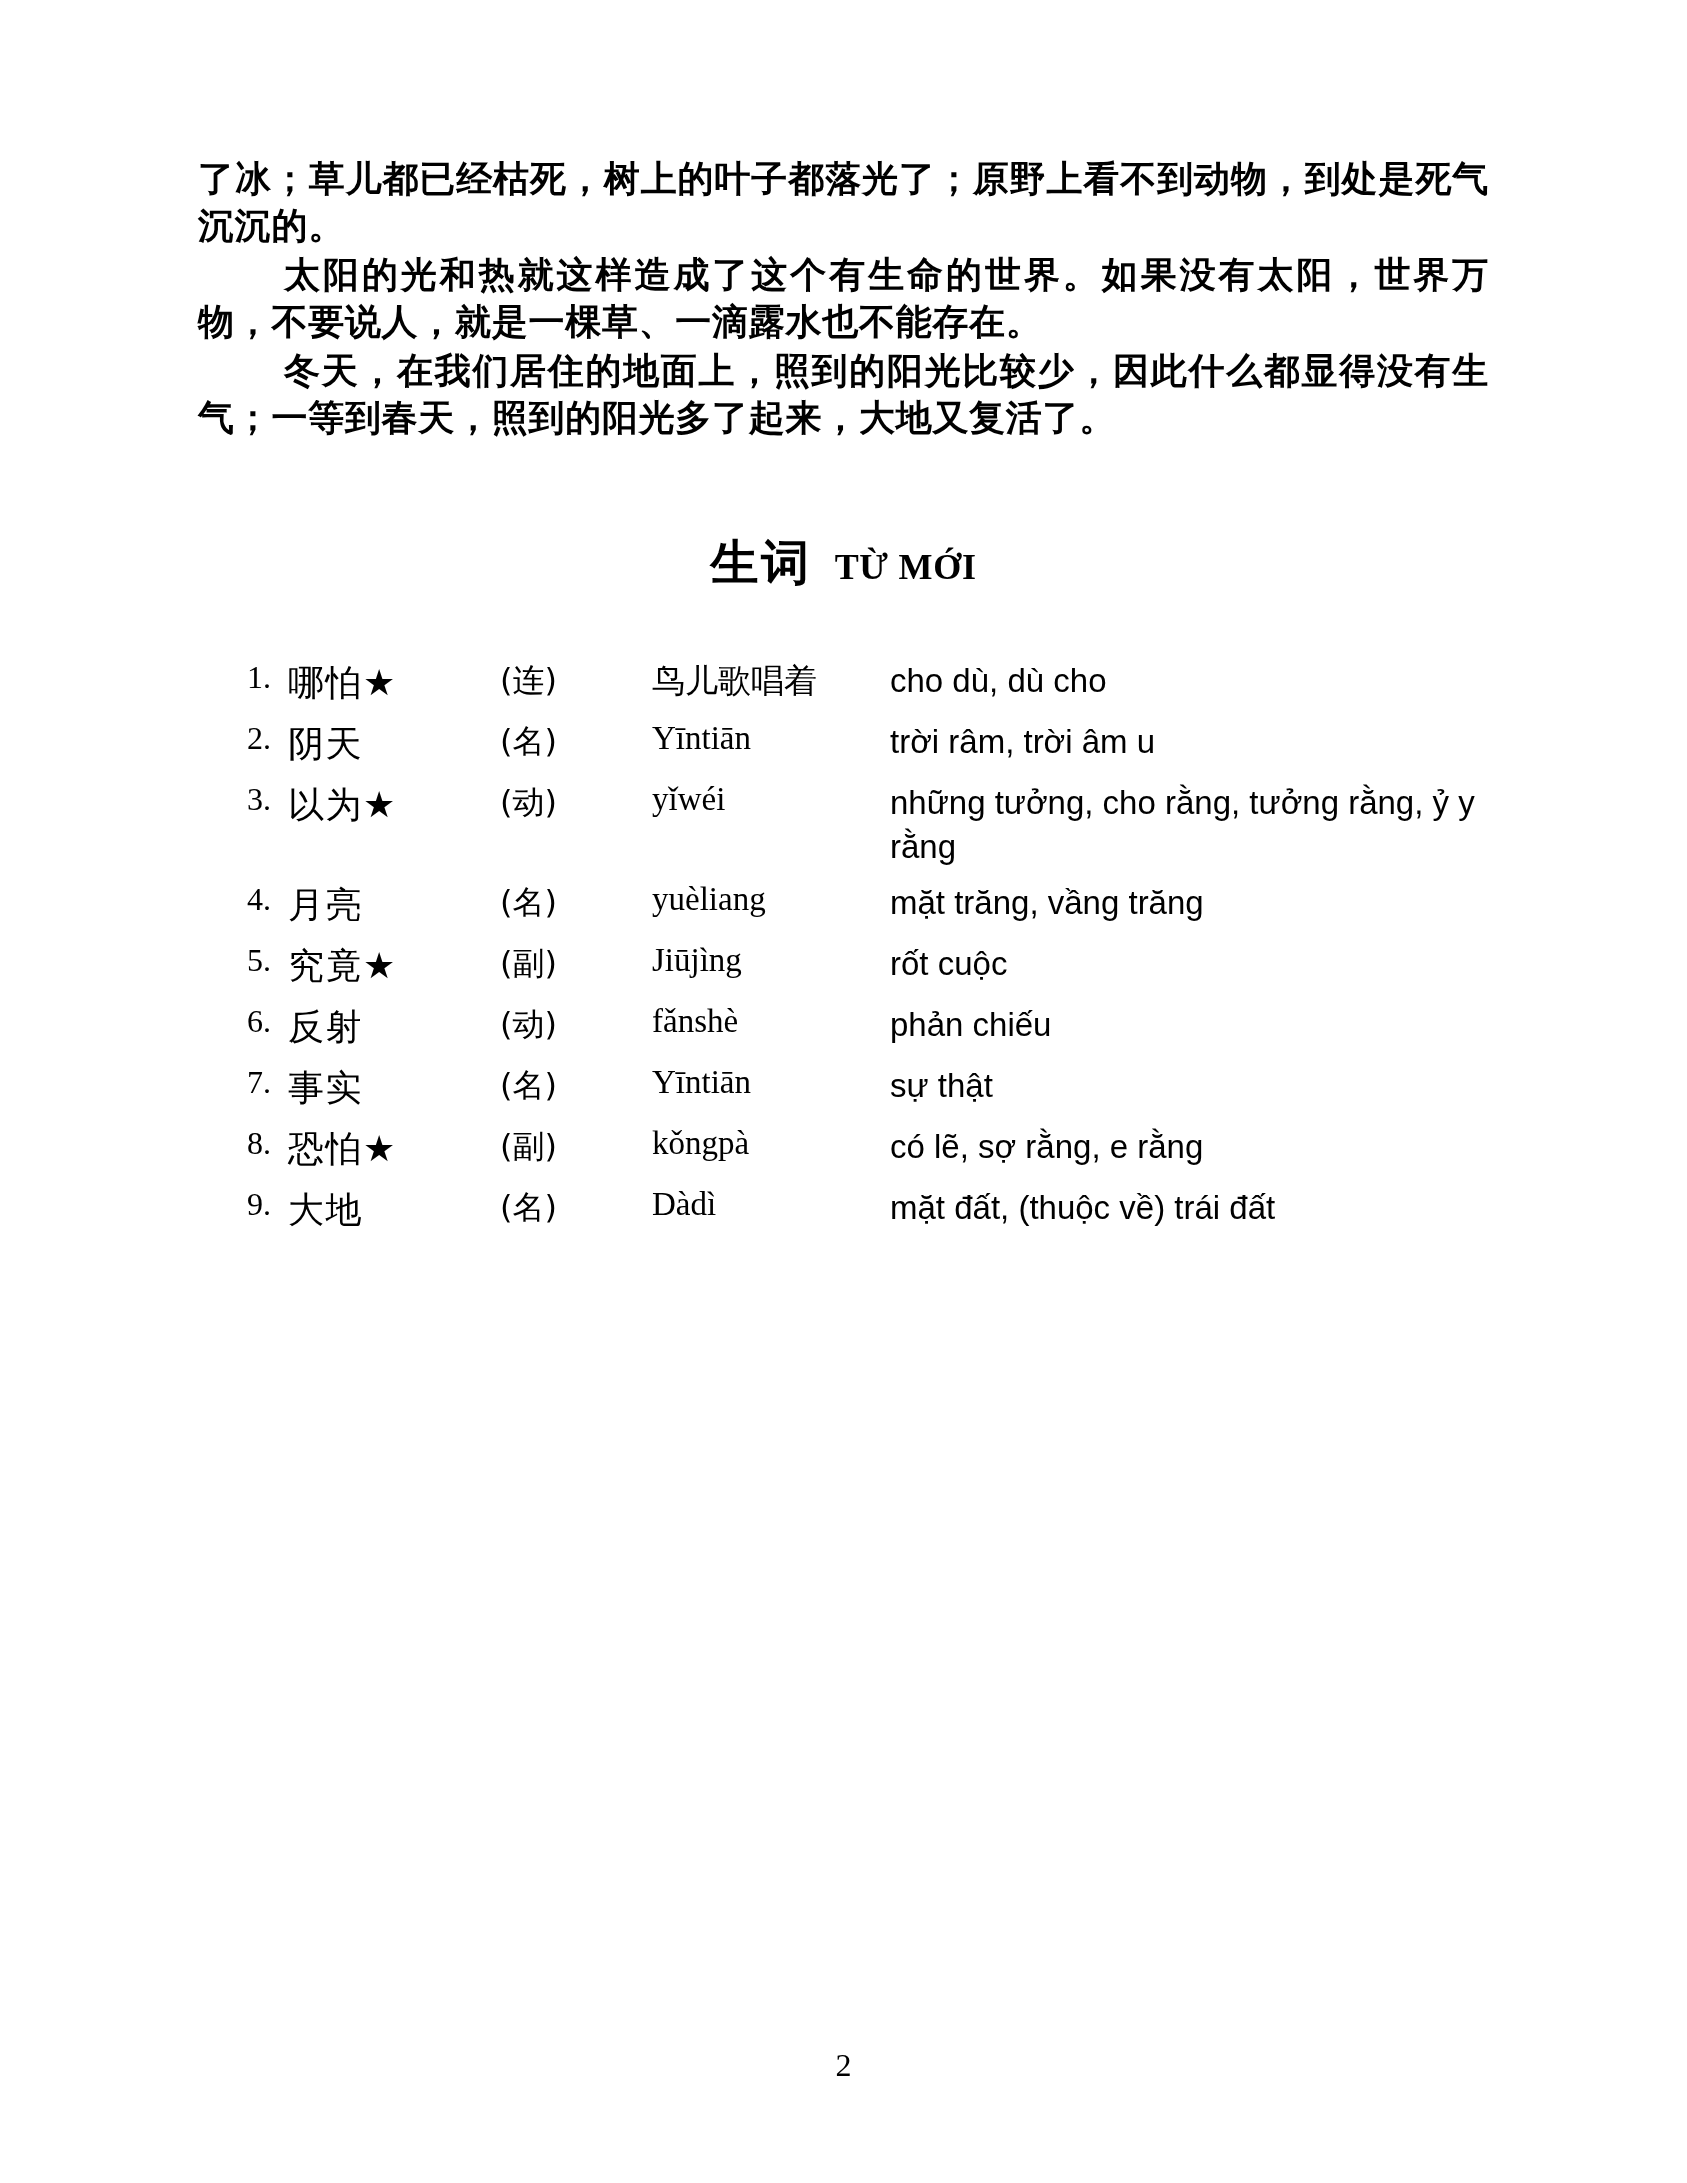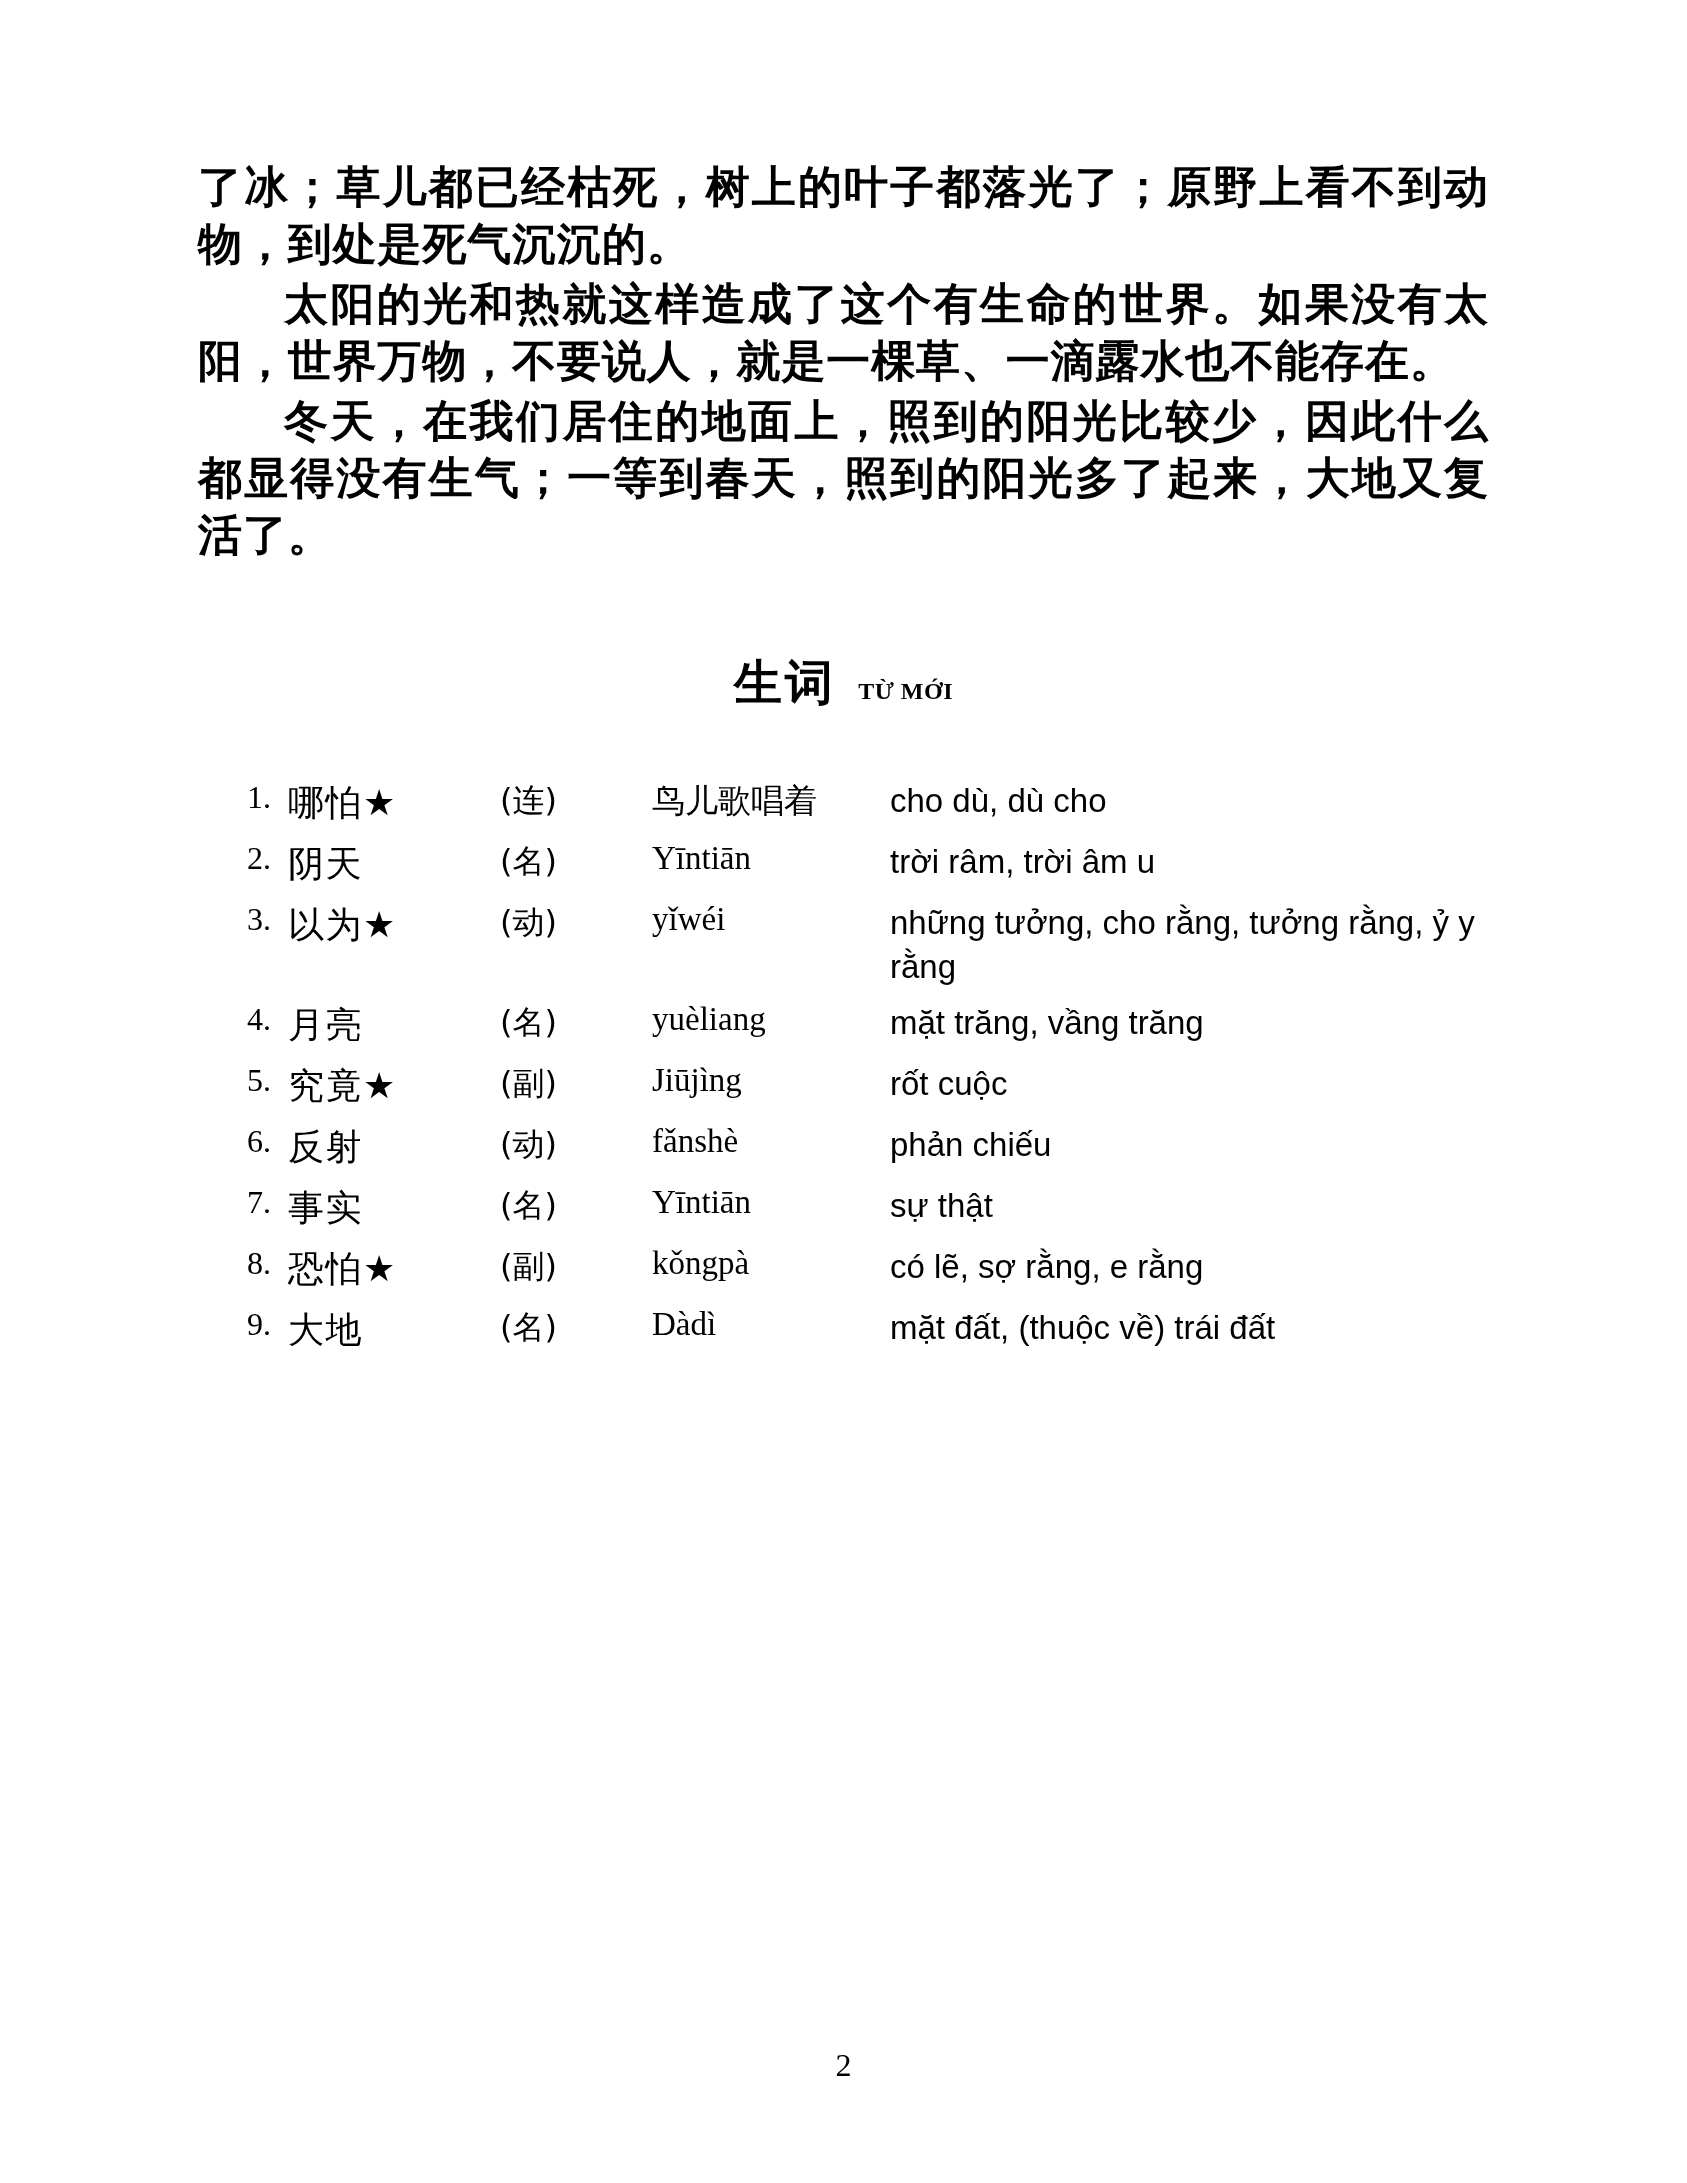--- a/index.html
+++ b/index.html
@@ -23,9 +23,9 @@
     padding: 159px 198px 0 198px;
   }
   .body-text {
-    font-family: Liberation Serif, serif;
+    font-family: Liberation Mono, monospace;
     font-weight: bold;
-    font-size: 44px;
+    font-size: 36px;
     line-height: 1.30;
     letter-spacing: 0.02em;
     text-align: justify;

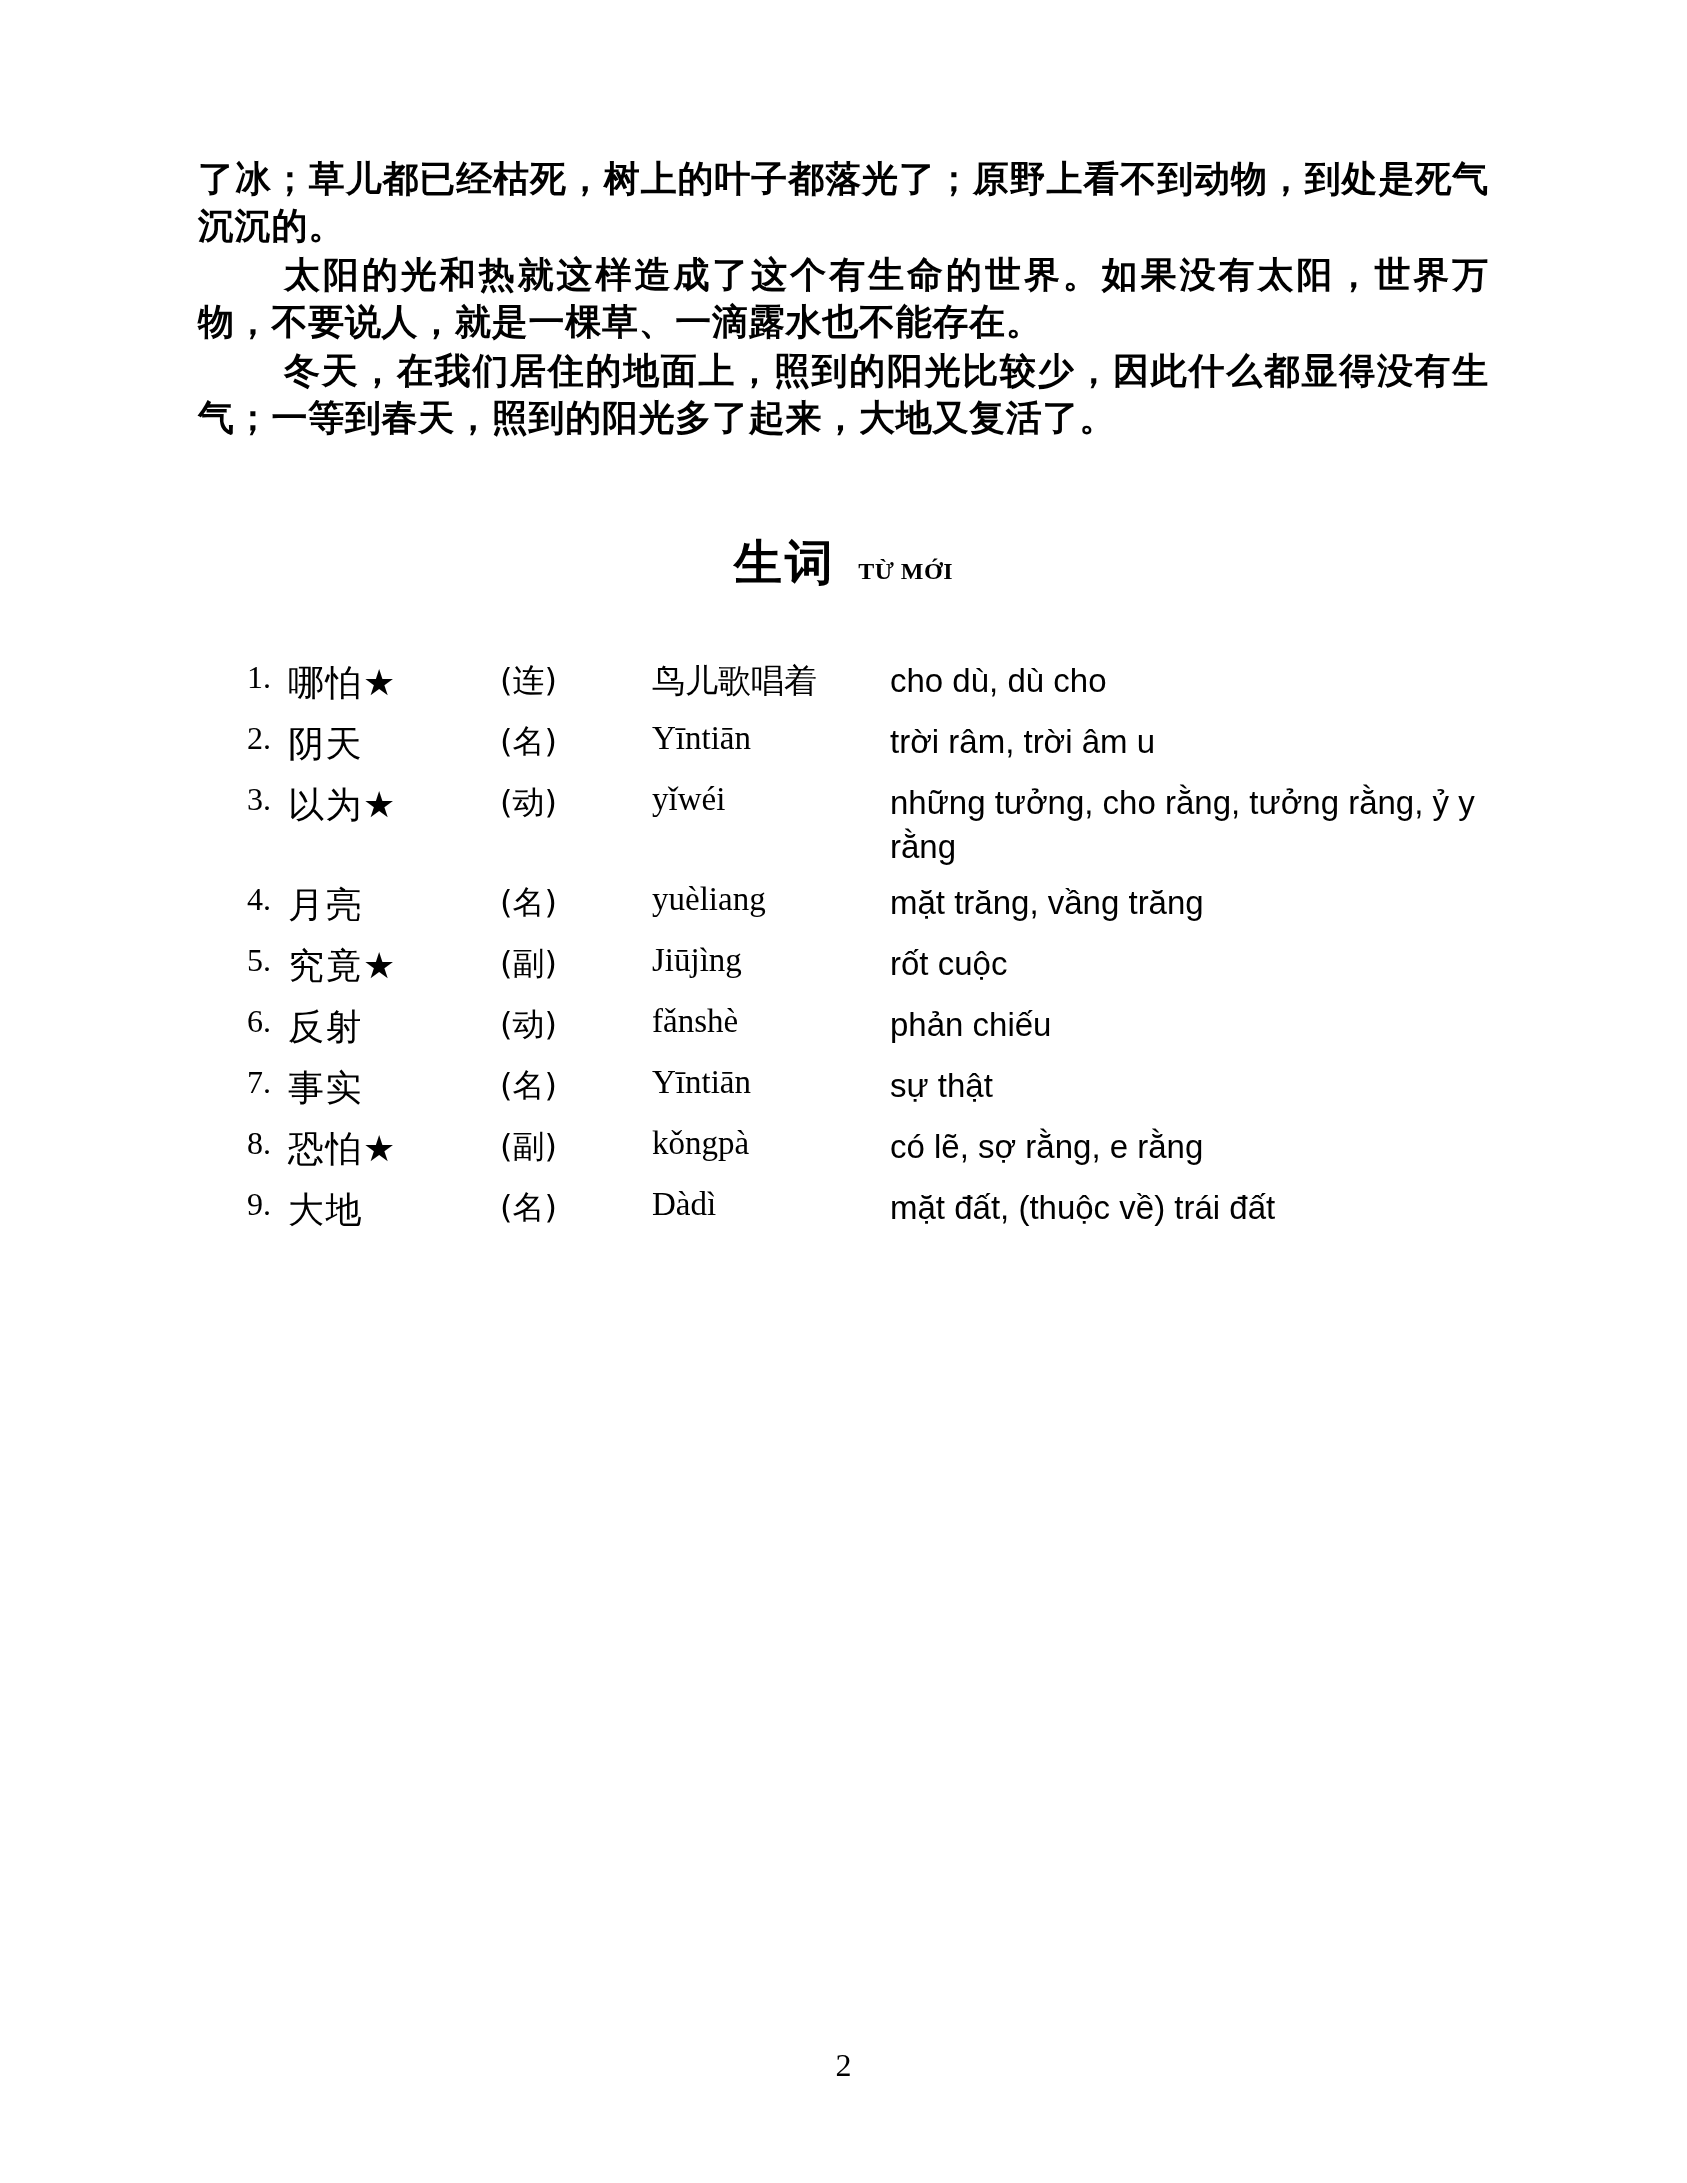--- a/index.html
+++ b/index.html
@@ -51,7 +51,7 @@
   .vocab-header .vn {
     font-family: "Liberation Serif", serif;
     font-weight: bold;
-    font-size: 24px;
+    font-size: 36px;
     margin-left: 22.5px;
     letter-spacing: 0.02em;
   }

